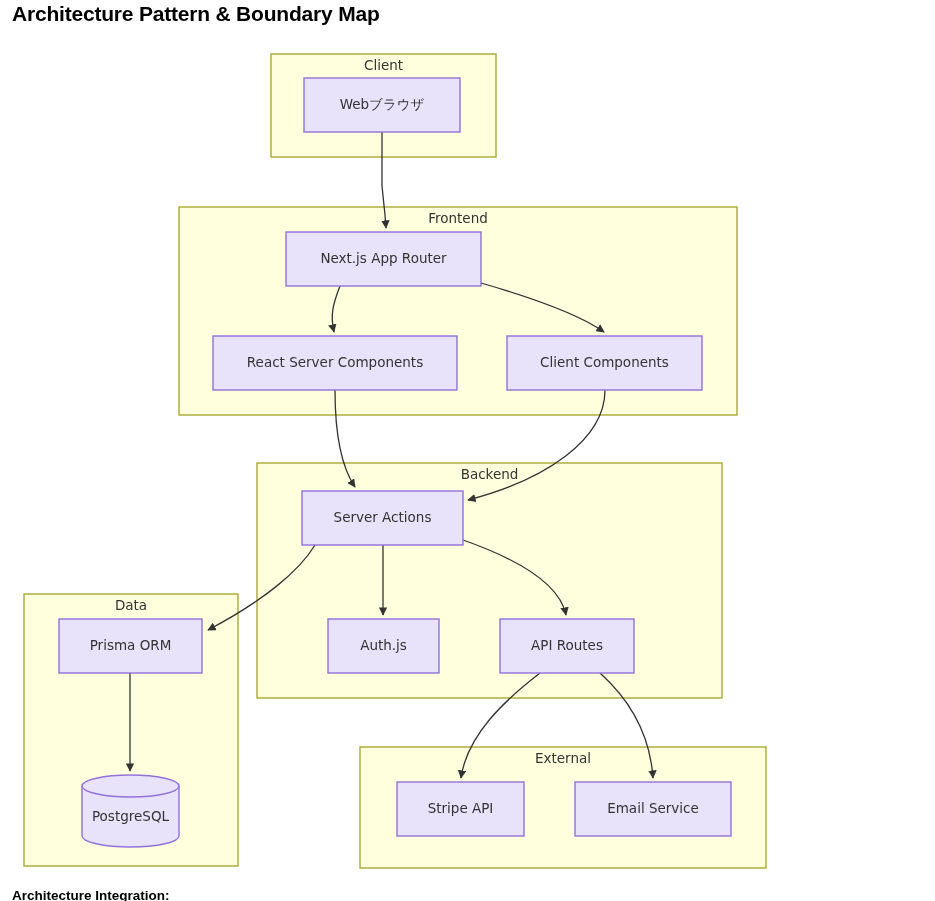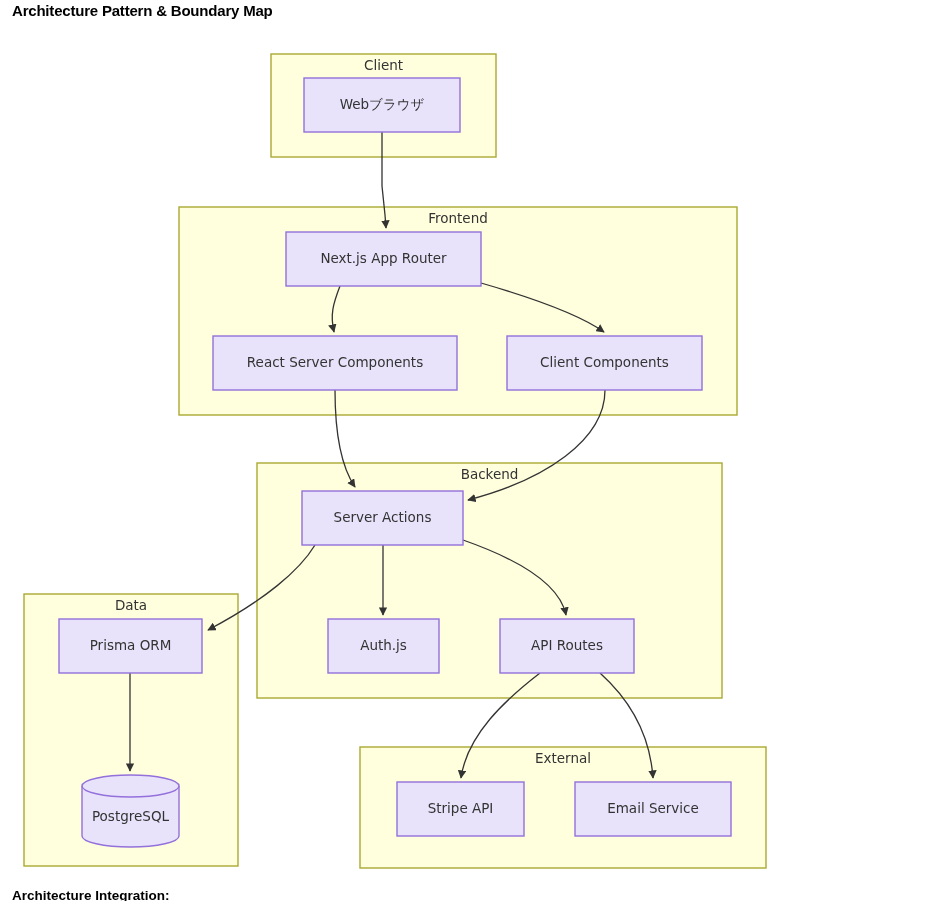--- a/index.html
+++ b/index.html
@@ -19,7 +19,7 @@
     left: 12px;
     top: 2px;
     font-family: "Liberation Sans", sans-serif;
-    font-size: 15px;
+    font-size: 21px;
     font-weight: bold;
     color: #000000;
     letter-spacing: -0.2px;

